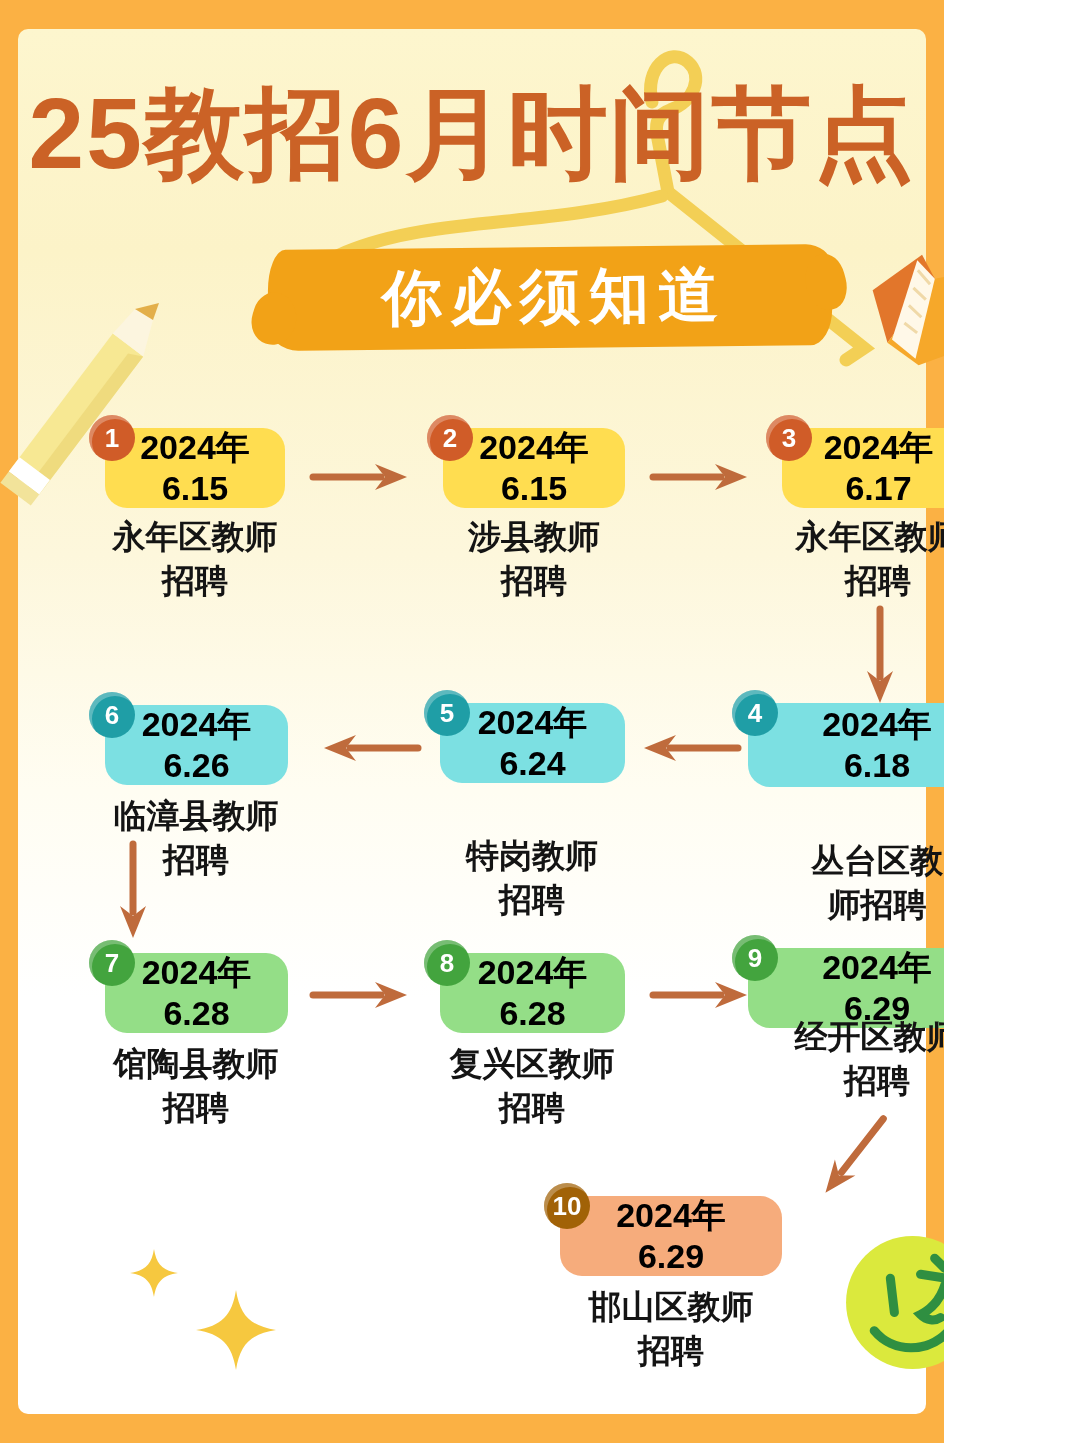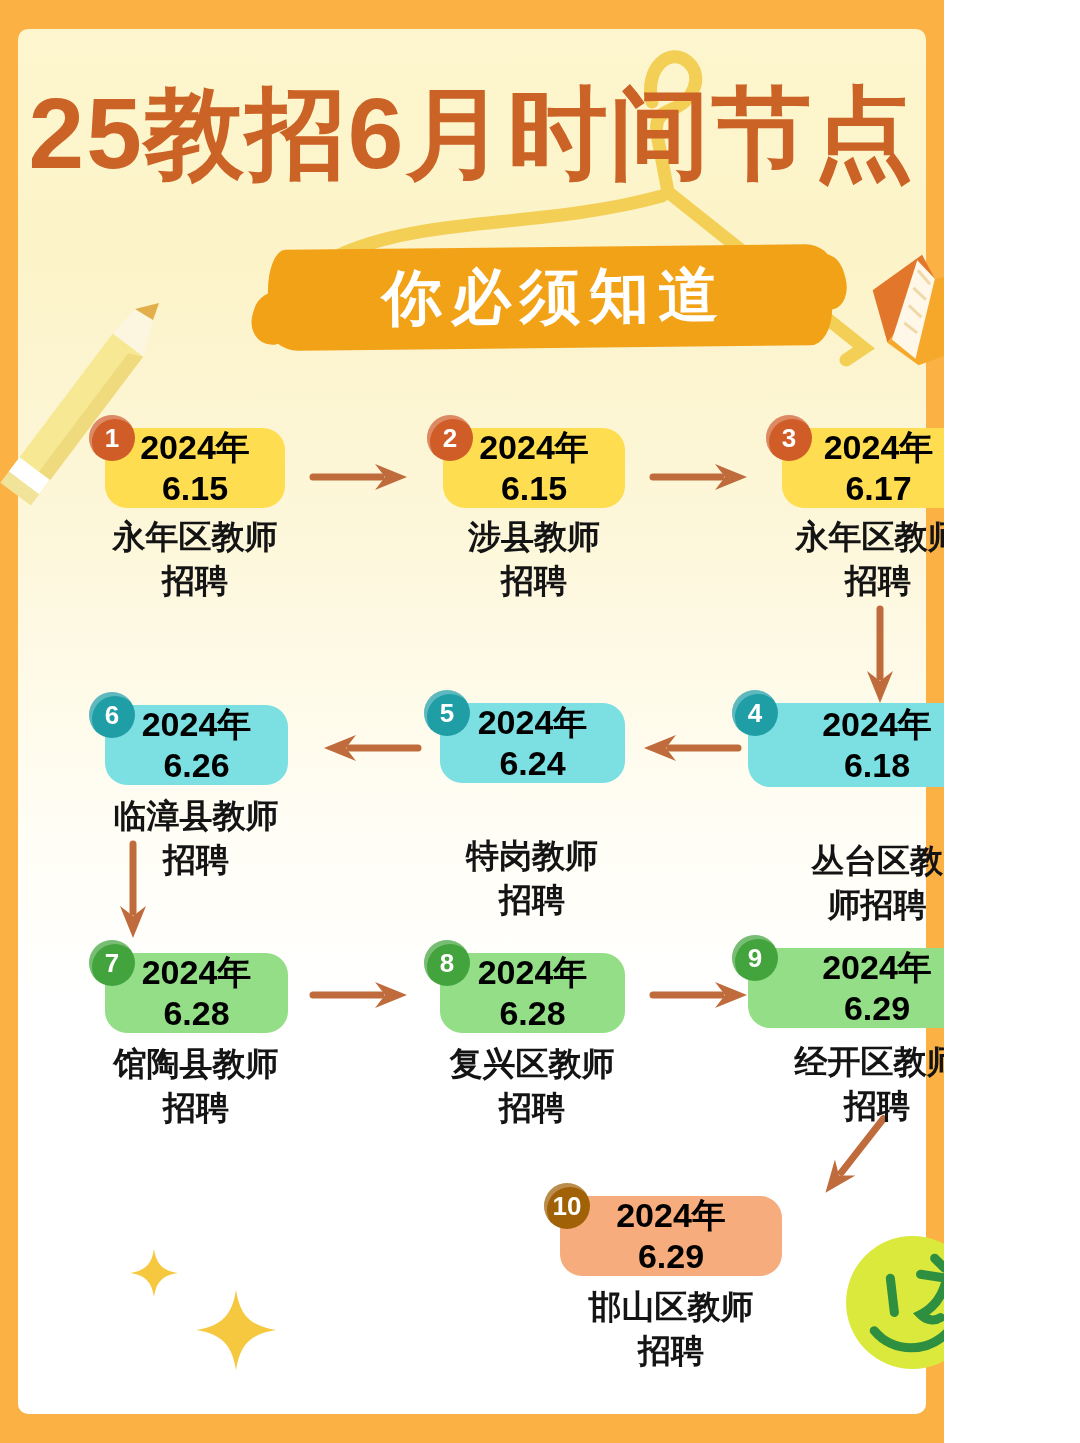--- a/index.html
+++ b/index.html
@@ -218,7 +218,7 @@
           <span>6.29</span>
       </div>
     </div>
-    <div class="nlabel" style="left:727px;top:1040px;">
+    <div class="nlabel" style="left:727px;top:1015px;">
       <span>经开区教师</span>
         <span>招聘</span>
     </div>

